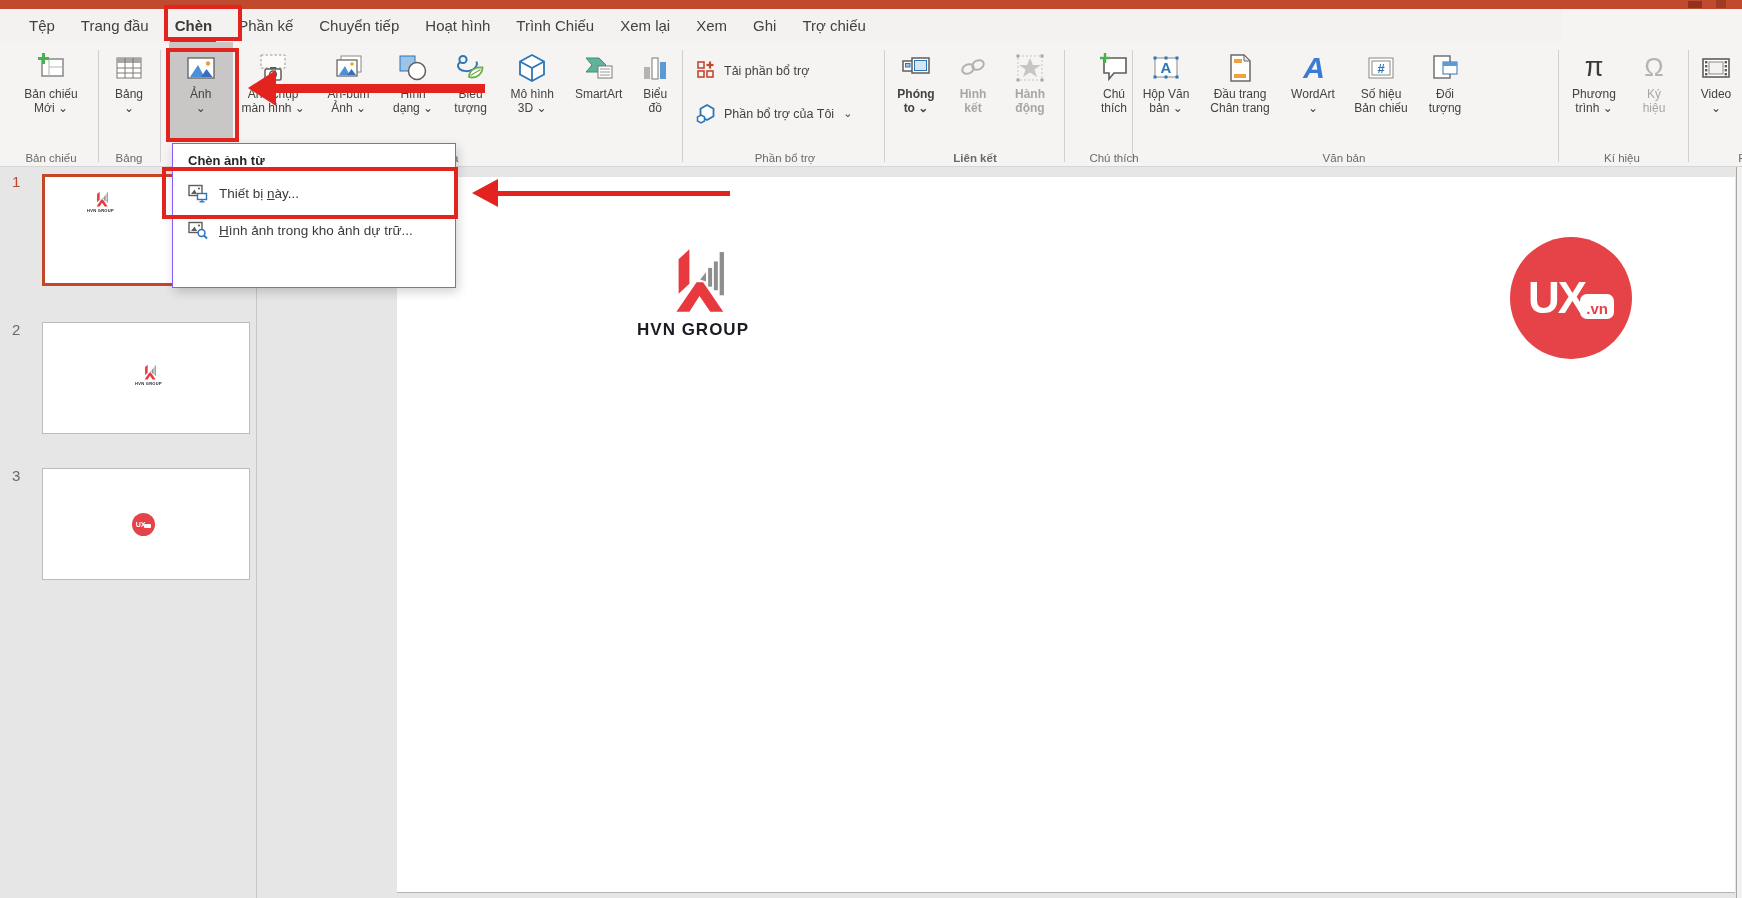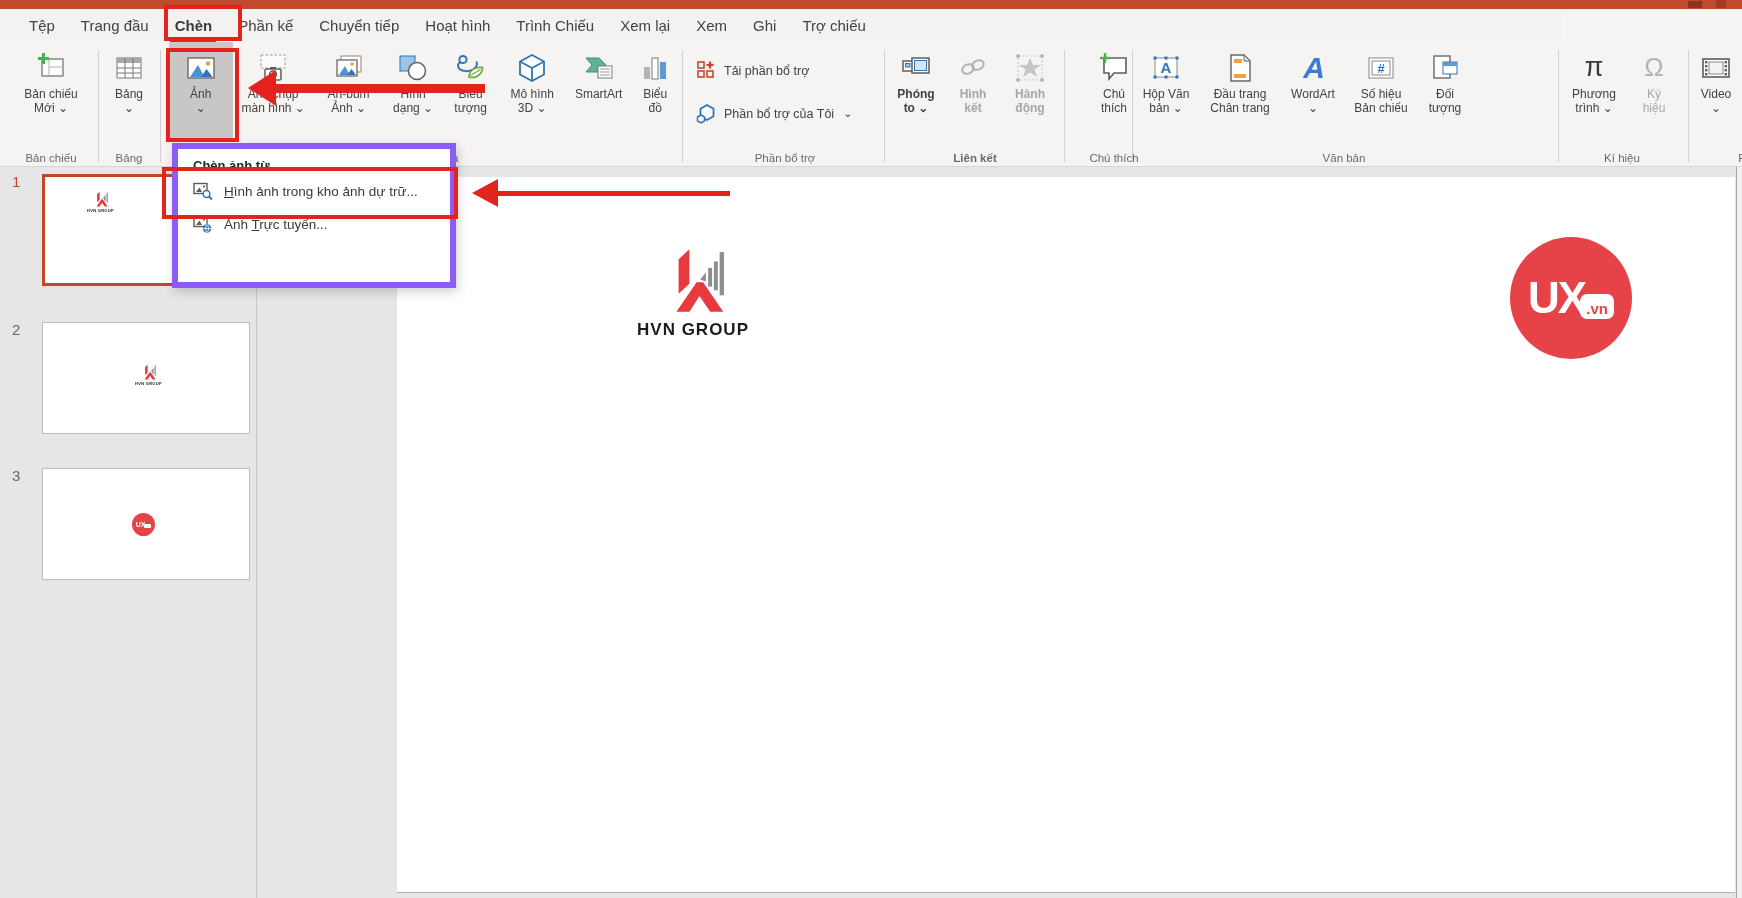--- a/index.html
+++ b/index.html
@@ -63,7 +63,7 @@
 
   
   .dropdown{position:absolute;left:172px;top:143px;width:284px;height:145px;background:#fff;
-            border:6px solid #8b5cf6;box-shadow:2px 4px 10px rgba(0,0,0,.18);z-index:30;}
+            border:1px solid #8b5cf6;box-shadow:2px 4px 10px rgba(0,0,0,.18);z-index:30;}
   .dd-header{font-size:13px;font-weight:bold;color:#262626;padding:9px 0 2px 15px;}
   .dd-item{display:flex;align-items:center;padding-left:15px;font-size:13.5px;color:#3b3a39;cursor:default;}
   .dd-item .dicon{margin-right:10px;display:flex;}

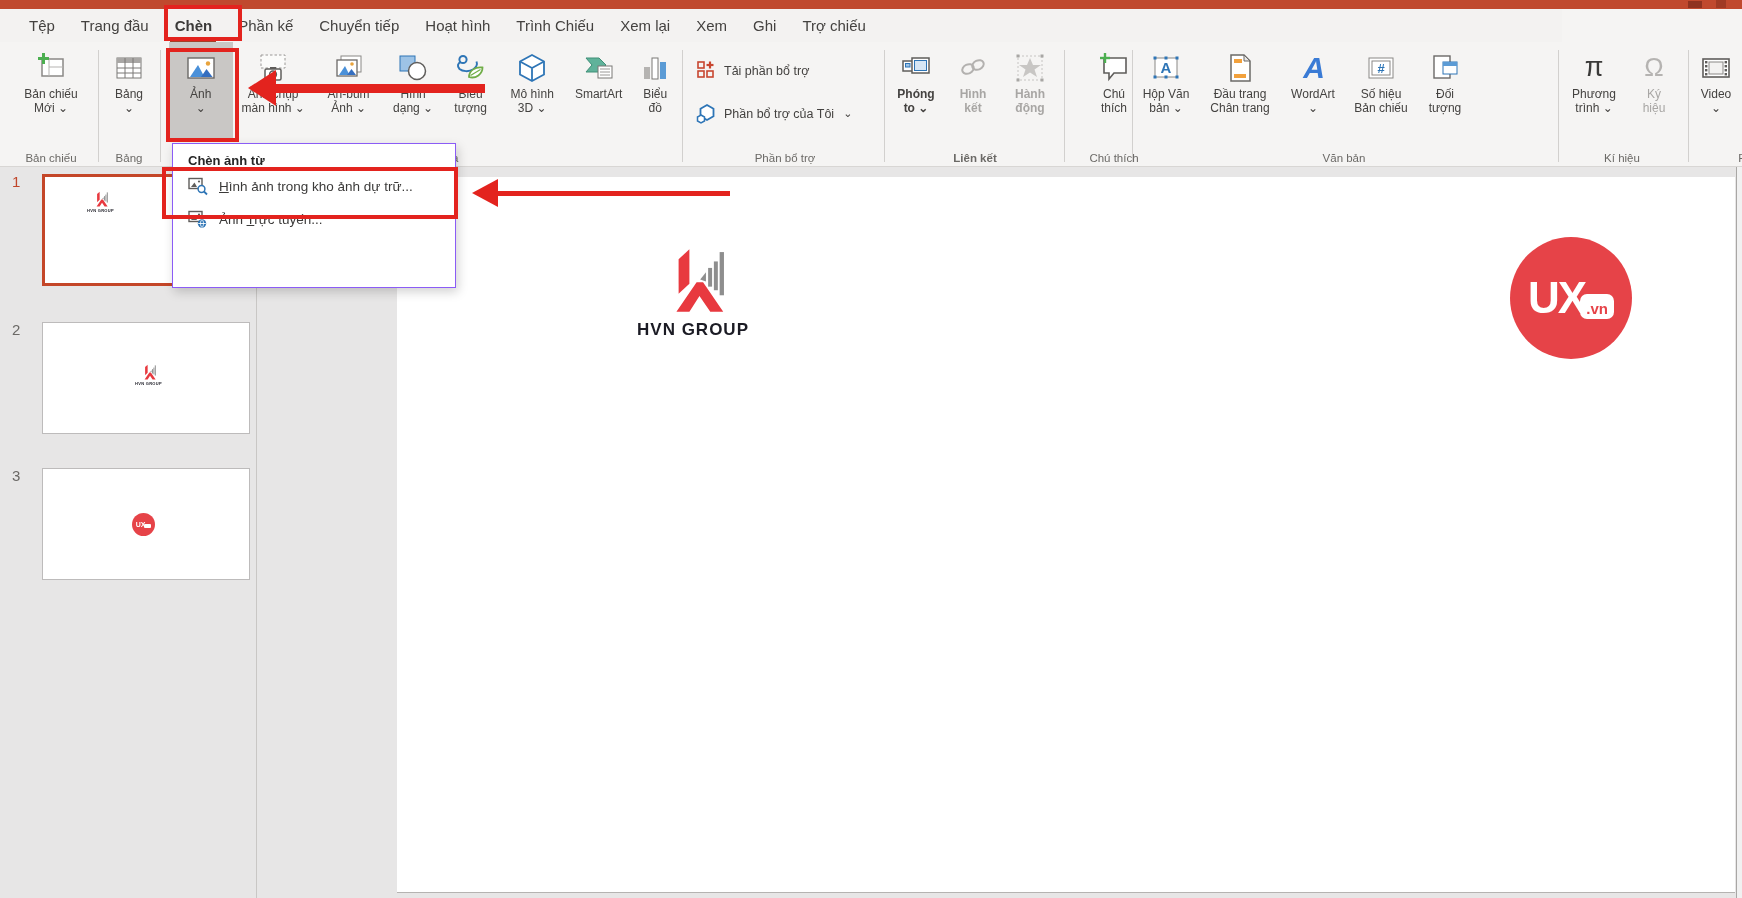--- a/index.html
+++ b/index.html
@@ -509,6 +509,19 @@
 
   <div class="dropdown">
     <div class="dd-header">Chèn ảnh từ</div>
+    <div class="dd-item dd-item1">
+      <span class="dicon">
+        <svg width="21" height="19" viewBox="0 0 21 19">
+            <rect x="1" y="1.5" width="13" height="10" fill="#fff" stroke="#5f5d5b" stroke-width="1.4"></rect>
+            <path d="M3 10 L6.5 5.5 L9 10 Z" fill="#5f5d5b"></path>
+            <circle cx="11" cy="4.5" r="1.1" fill="#5f5d5b"></circle>
+            <rect x="9.5" y="9.5" width="9" height="6" fill="#fff" stroke="#2e75b6" stroke-width="1.4"></rect>
+            <line x1="14" y1="15.5" x2="14" y2="17.5" stroke="#2e75b6" stroke-width="1.4"></line>
+            <line x1="11.5" y1="17.8" x2="16.5" y2="17.8" stroke="#2e75b6" stroke-width="1.4"></line>
+          </svg>
+      </span>
+      <span><span>Thiết bị </span><u>n</u><span>ày...</span></span>
+    </div>
     <div class="dd-item dd-item2">
       <span class="dicon">
         <svg width="21" height="19" viewBox="0 0 21 19">

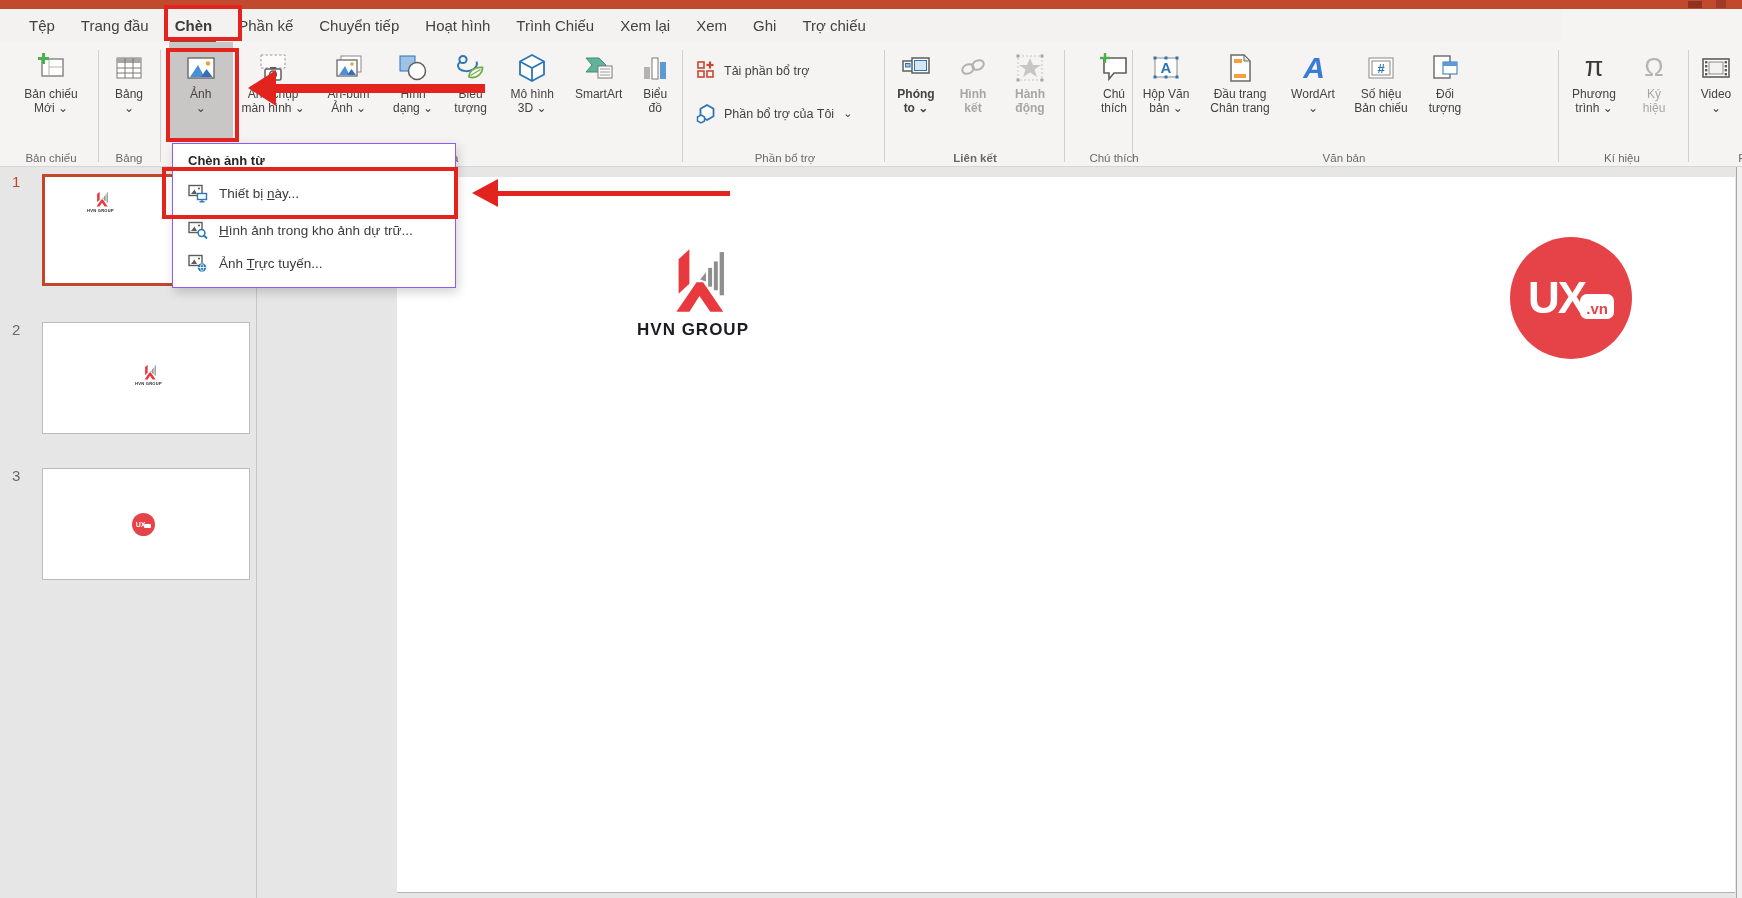--- a/index.html
+++ b/index.html
@@ -534,18 +534,6 @@
       </span>
       <span><span></span><u>H</u><span>ình ảnh trong kho ảnh dự trữ...</span></span>
     </div>
-    <div class="dd-item dd-item3">
-      <span class="dicon">
-        <svg width="21" height="19" viewBox="0 0 21 19">
-            <rect x="1" y="1.5" width="13" height="10" fill="#fff" stroke="#5f5d5b" stroke-width="1.4"></rect>
-            <path d="M3 10 L6.5 5.5 L9 10 Z" fill="#5f5d5b"></path>
-            <circle cx="11" cy="4.5" r="1.1" fill="#5f5d5b"></circle>
-            <circle cx="14" cy="13.5" r="4.2" fill="#2e75b6"></circle>
-            <path d="M10.2 13.5 H17.8 M14 9.7 C12 11 12 16 14 17.3 C16 16 16 11 14 9.7" fill="none" stroke="#fff" stroke-width="0.9"></path>
-          </svg>
-      </span>
-      <span><span>Ảnh </span><u>T</u><span>rực tuyến...</span></span>
-    </div>
   </div>
 
   <div class="anno anno-box" style="left:164px;top:5px;width:78px;height:36px;"></div>

